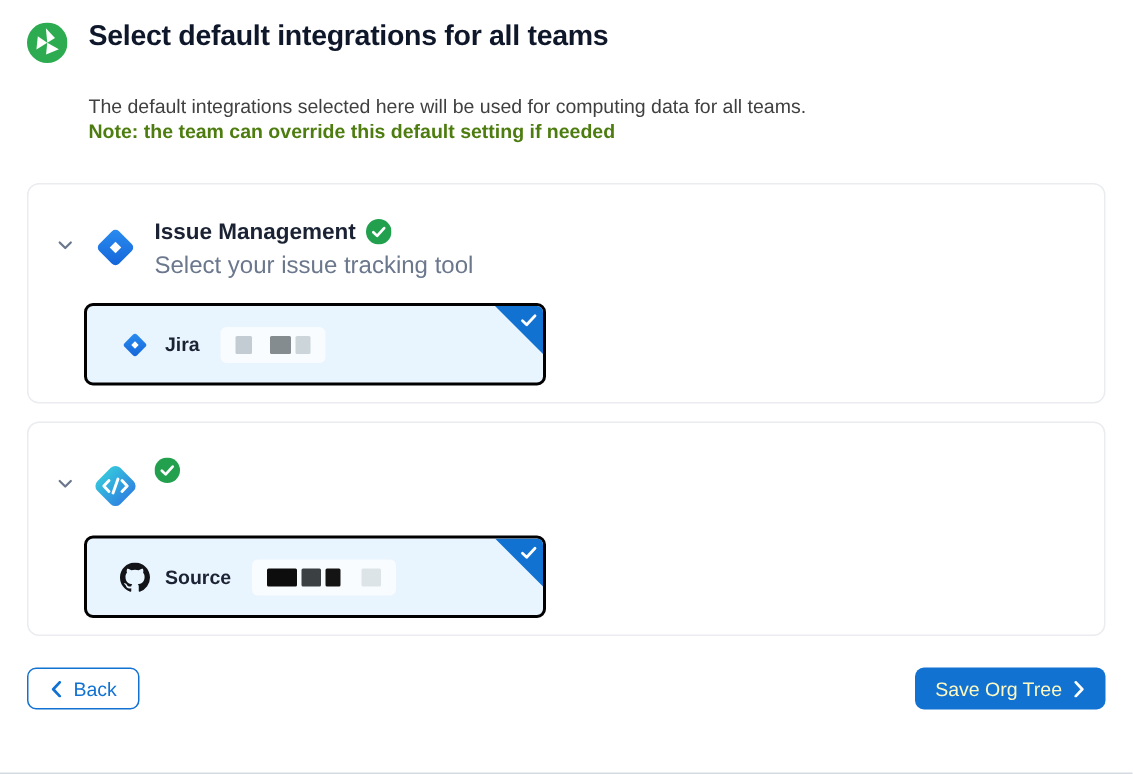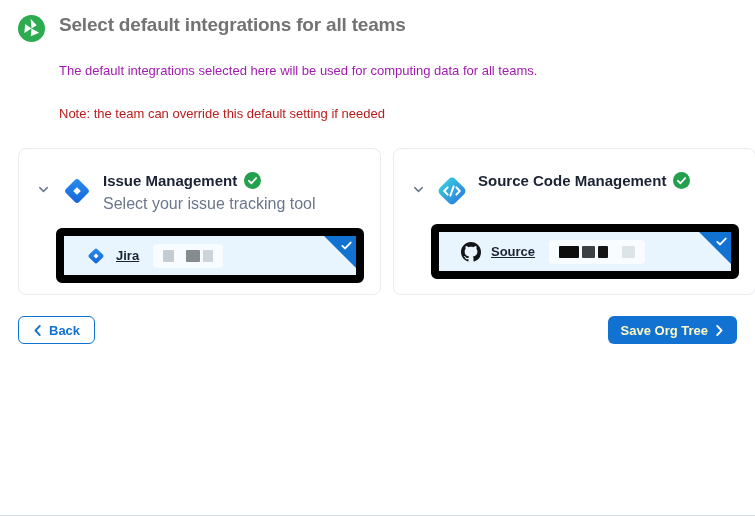--- a/index.html
+++ b/index.html
@@ -17,7 +17,7 @@
   
   .hdr { display: flex; align-items: flex-start; gap: 14px; }
   .logo { width: 27px; height: 27px; flex: 0 0 27px; margin-top: 1px; }
-  h1 { font-size: 19px; font-weight: 700; color: #737373; letter-spacing: -0.2px; }
+  h1 { font-size: 19px; font-weight: 700; color: #0f172a; letter-spacing: -0.2px; }
   .desc { margin-left: 41px; margin-top: 21px; font-size: 13px; color: #a21caf; }
   .note { margin-left: 41px; margin-top: 28px; font-size: 13px; color: #b91c1c; }
 

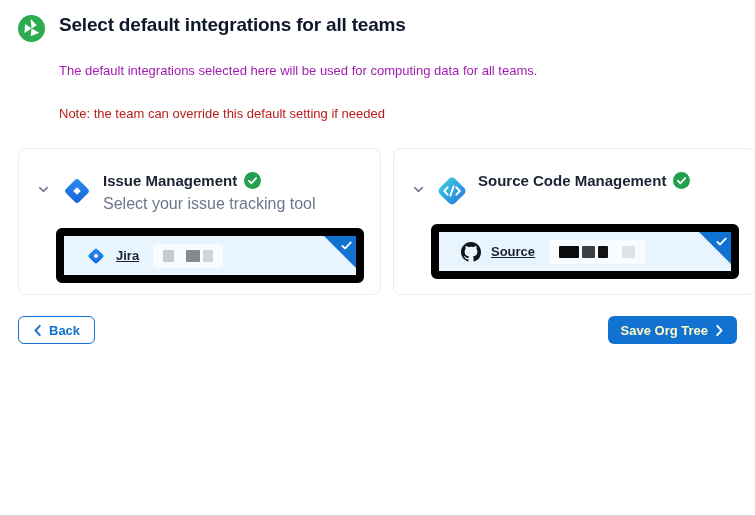--- a/index.html
+++ b/index.html
@@ -18,7 +18,7 @@
   .hdr { display: flex; align-items: flex-start; gap: 14px; }
   .logo { width: 27px; height: 27px; flex: 0 0 27px; margin-top: 1px; }
   h1 { font-size: 19px; font-weight: 700; color: #0f172a; letter-spacing: -0.2px; }
-  .desc { margin-left: 41px; margin-top: 21px; font-size: 13px; color: #a21caf; }
+  .desc { margin-left: 41px; margin-top: 21px; font-size: 13px; color: #404040; }
   .note { margin-left: 41px; margin-top: 28px; font-size: 13px; color: #b91c1c; }
 
   

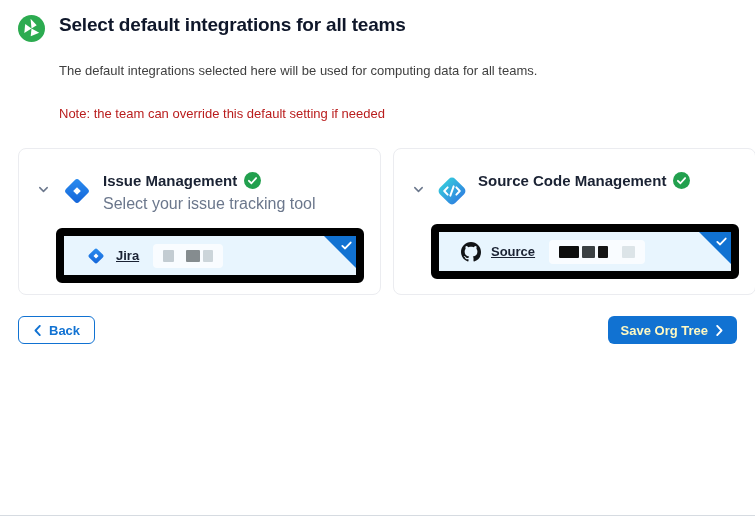--- a/index.html
+++ b/index.html
@@ -19,7 +19,7 @@
   .logo { width: 27px; height: 27px; flex: 0 0 27px; margin-top: 1px; }
   h1 { font-size: 19px; font-weight: 700; color: #0f172a; letter-spacing: -0.2px; }
   .desc { margin-left: 41px; margin-top: 21px; font-size: 13px; color: #404040; }
-  .note { margin-left: 41px; margin-top: 28px; font-size: 13px; color: #b91c1c; }
+  .note { margin-left: 41px; margin-top: 2px; font-size: 13px; color: #4d7c0f; font-weight: bold; }
 
   
   .sections { margin-top: 27px; display: flex; flex-direction: row; gap: 12px; }

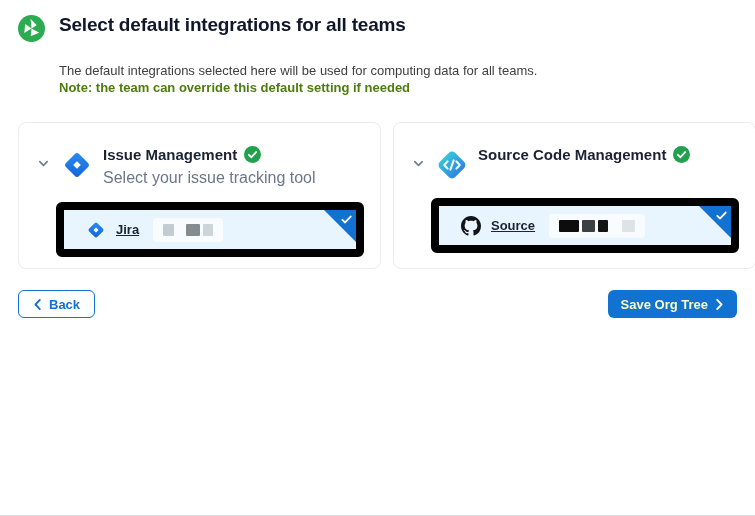--- a/index.html
+++ b/index.html
@@ -22,7 +22,7 @@
   .note { margin-left: 41px; margin-top: 2px; font-size: 13px; color: #4d7c0f; font-weight: bold; }
 
   
-  .sections { margin-top: 27px; display: flex; flex-direction: row; gap: 12px; }
+  .sections { margin-top: 27px; display: flex; flex-direction: column; gap: 12px; }
   .section {
     border: 1px solid #ebecf0;
     border-radius: 8px;

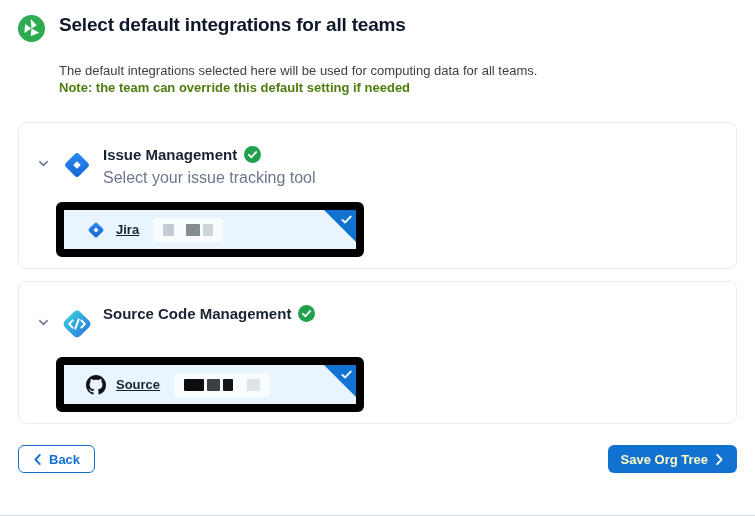--- a/index.html
+++ b/index.html
@@ -48,13 +48,12 @@
     margin: 15px 0 0 21px;
     width: 308px; height: 55px;
     background: #e8f5fe;
-    border: 8px solid #000000;
+    border: 2px solid #000000;
     border-radius: 6px;
     display: flex; align-items: center;
     padding-left: 22px;
     cursor: pointer;
     overflow: hidden;
-    text-decoration: underline;
   }
   .opt-icon { width: 20px; height: 20px; flex: 0 0 20px; }
   .opt-label { font-size: 13px; font-weight: 700; color: #1a2233; margin-left: 10px; }

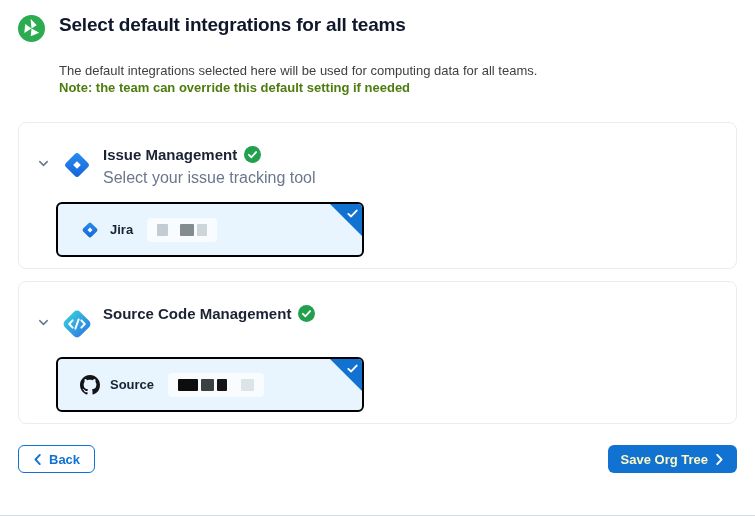--- a/index.html
+++ b/index.html
@@ -188,7 +188,6 @@
         </svg>
         <div class="sec-txt">
           <div class="sec-title-row">
-            <span class="sec-title">Source Code Management</span>
             <svg class="check-badge" viewBox="0 0 16 16">
               <circle cx="8" cy="8" r="8" fill="#22a04e"></circle>
               <path d="M4.6 8.3 L7 10.6 L11.4 5.7" fill="none" stroke="#fff" stroke-width="1.7" stroke-linecap="round" stroke-linejoin="round"></path>

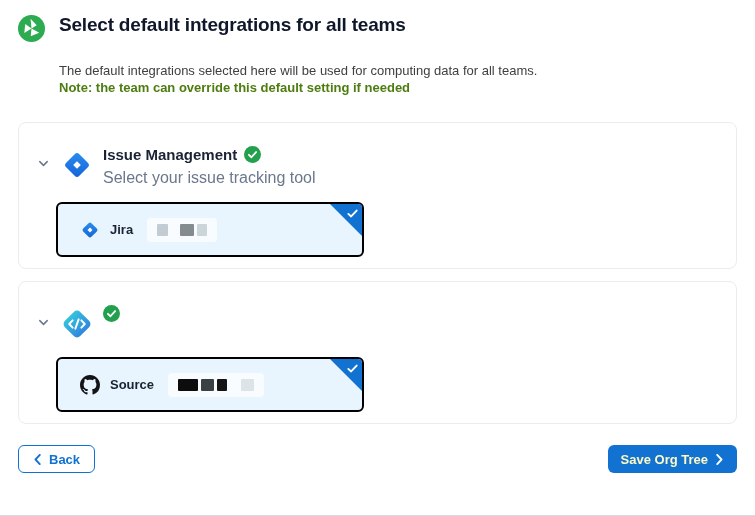--- a/index.html
+++ b/index.html
@@ -83,7 +83,7 @@
   .btn {
     height: 28px; border-radius: 6px;
     font-family: "Liberation Sans", sans-serif;
-    font-size: 13px; font-weight: 700;
+    font-size: 13px; font-weight: 400;
     display: flex; align-items: center; gap: 7px;
     cursor: pointer; padding: 0 14px;
   }

